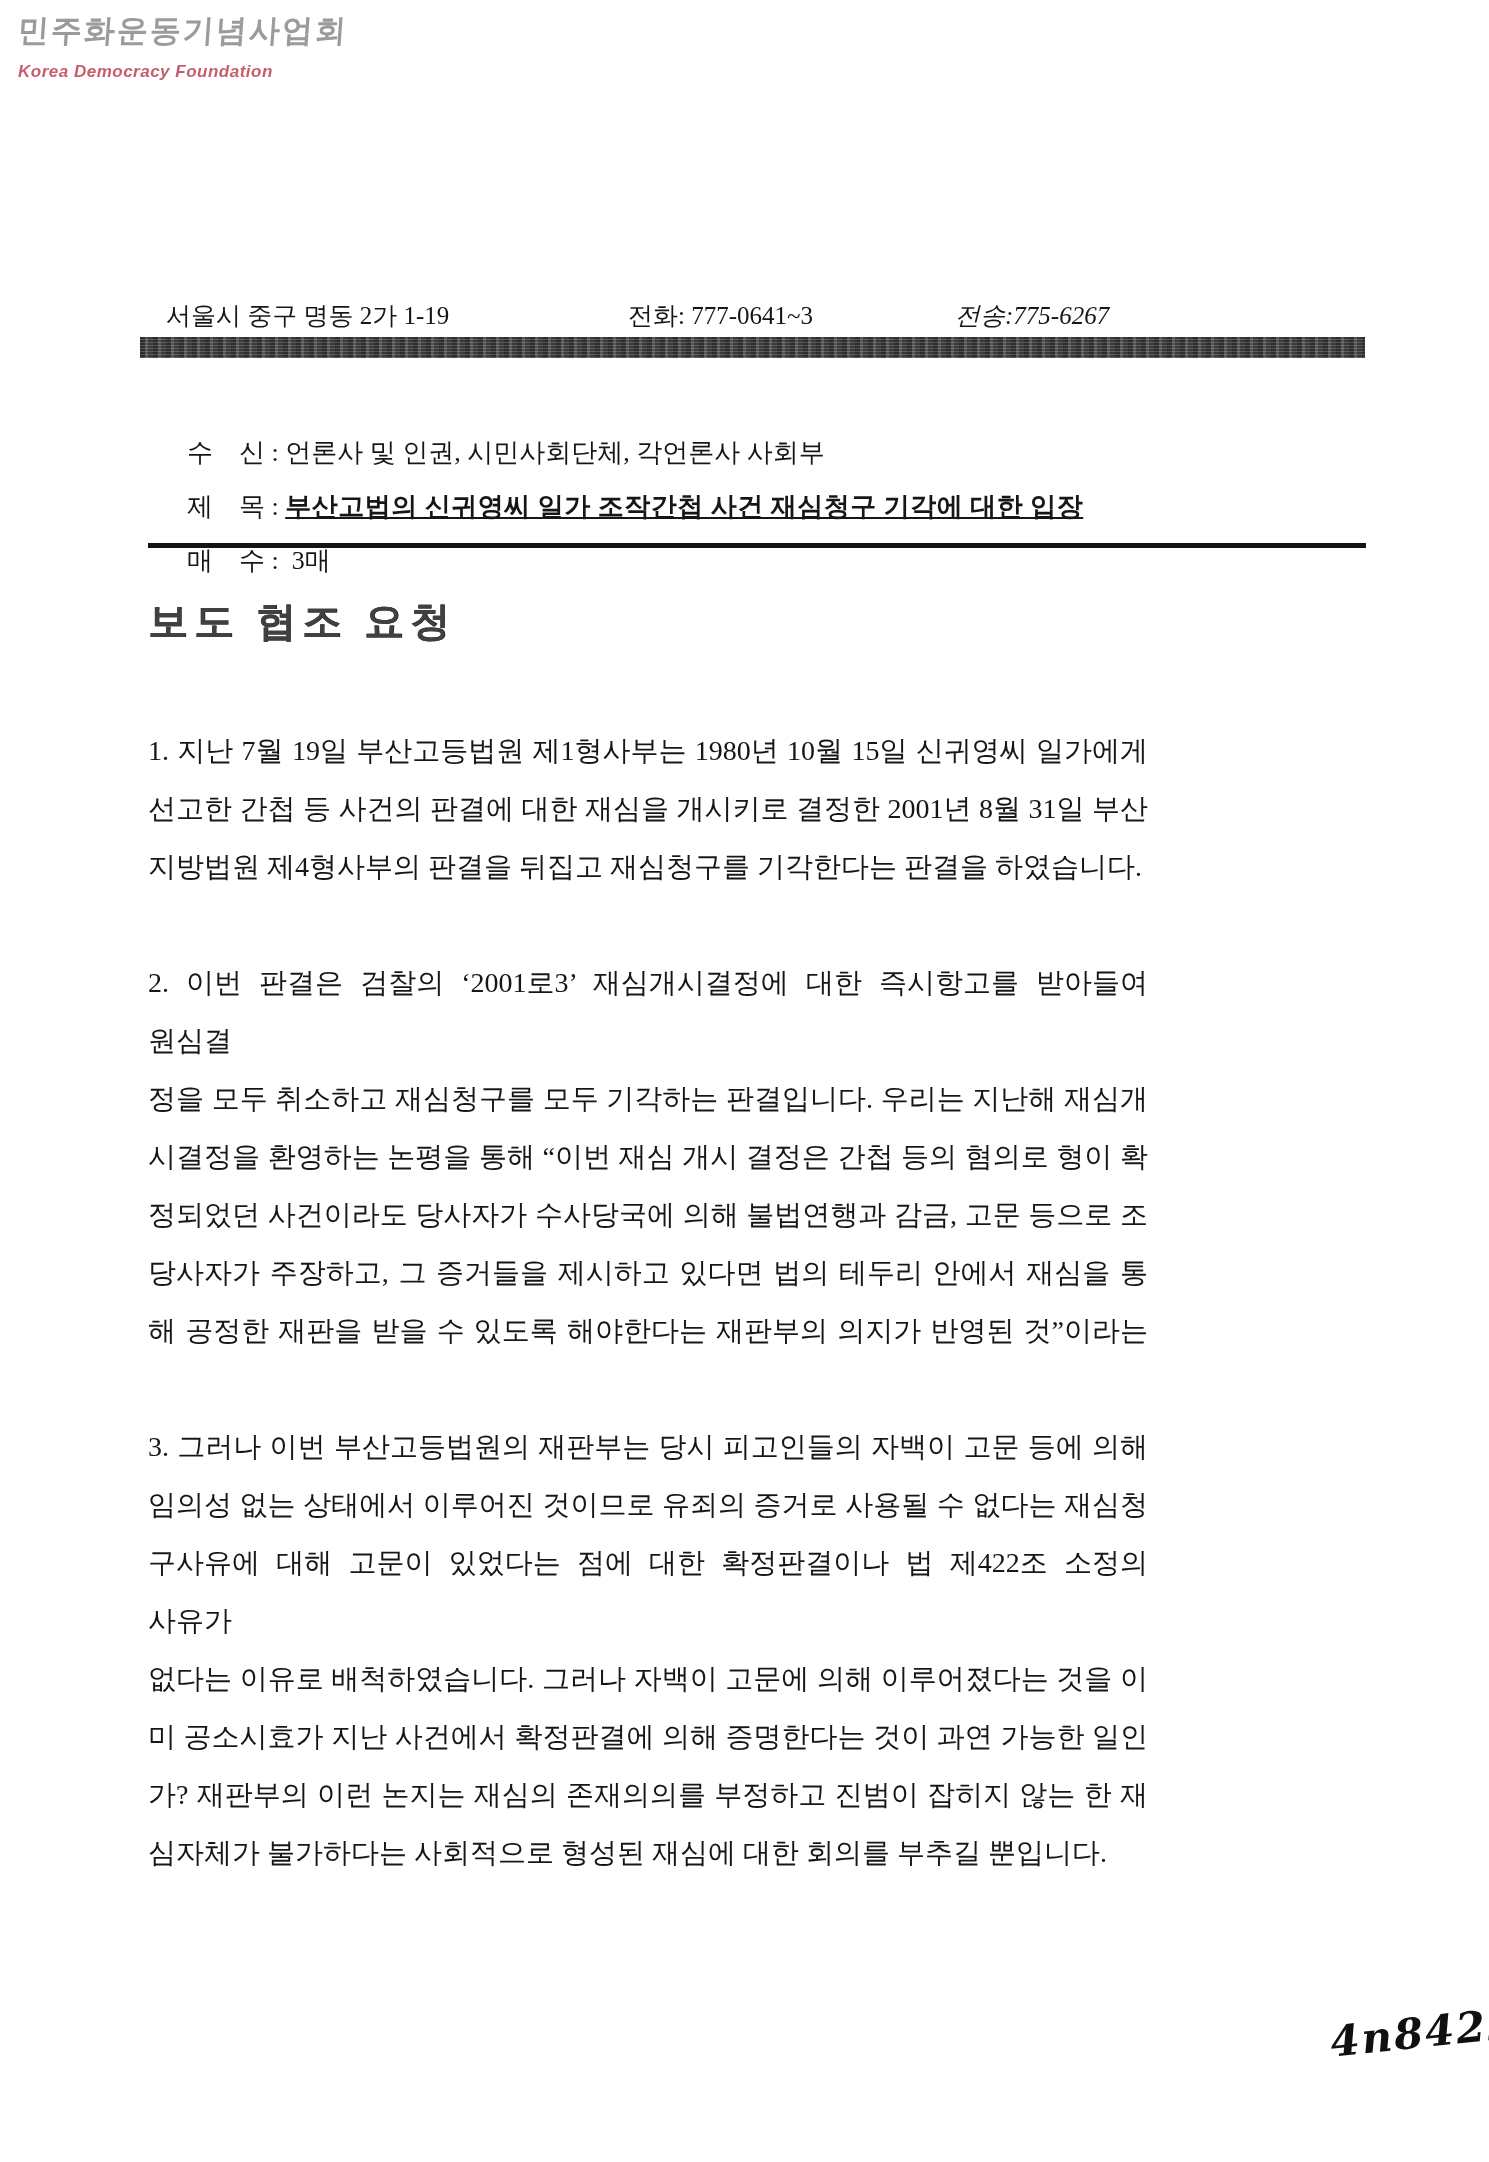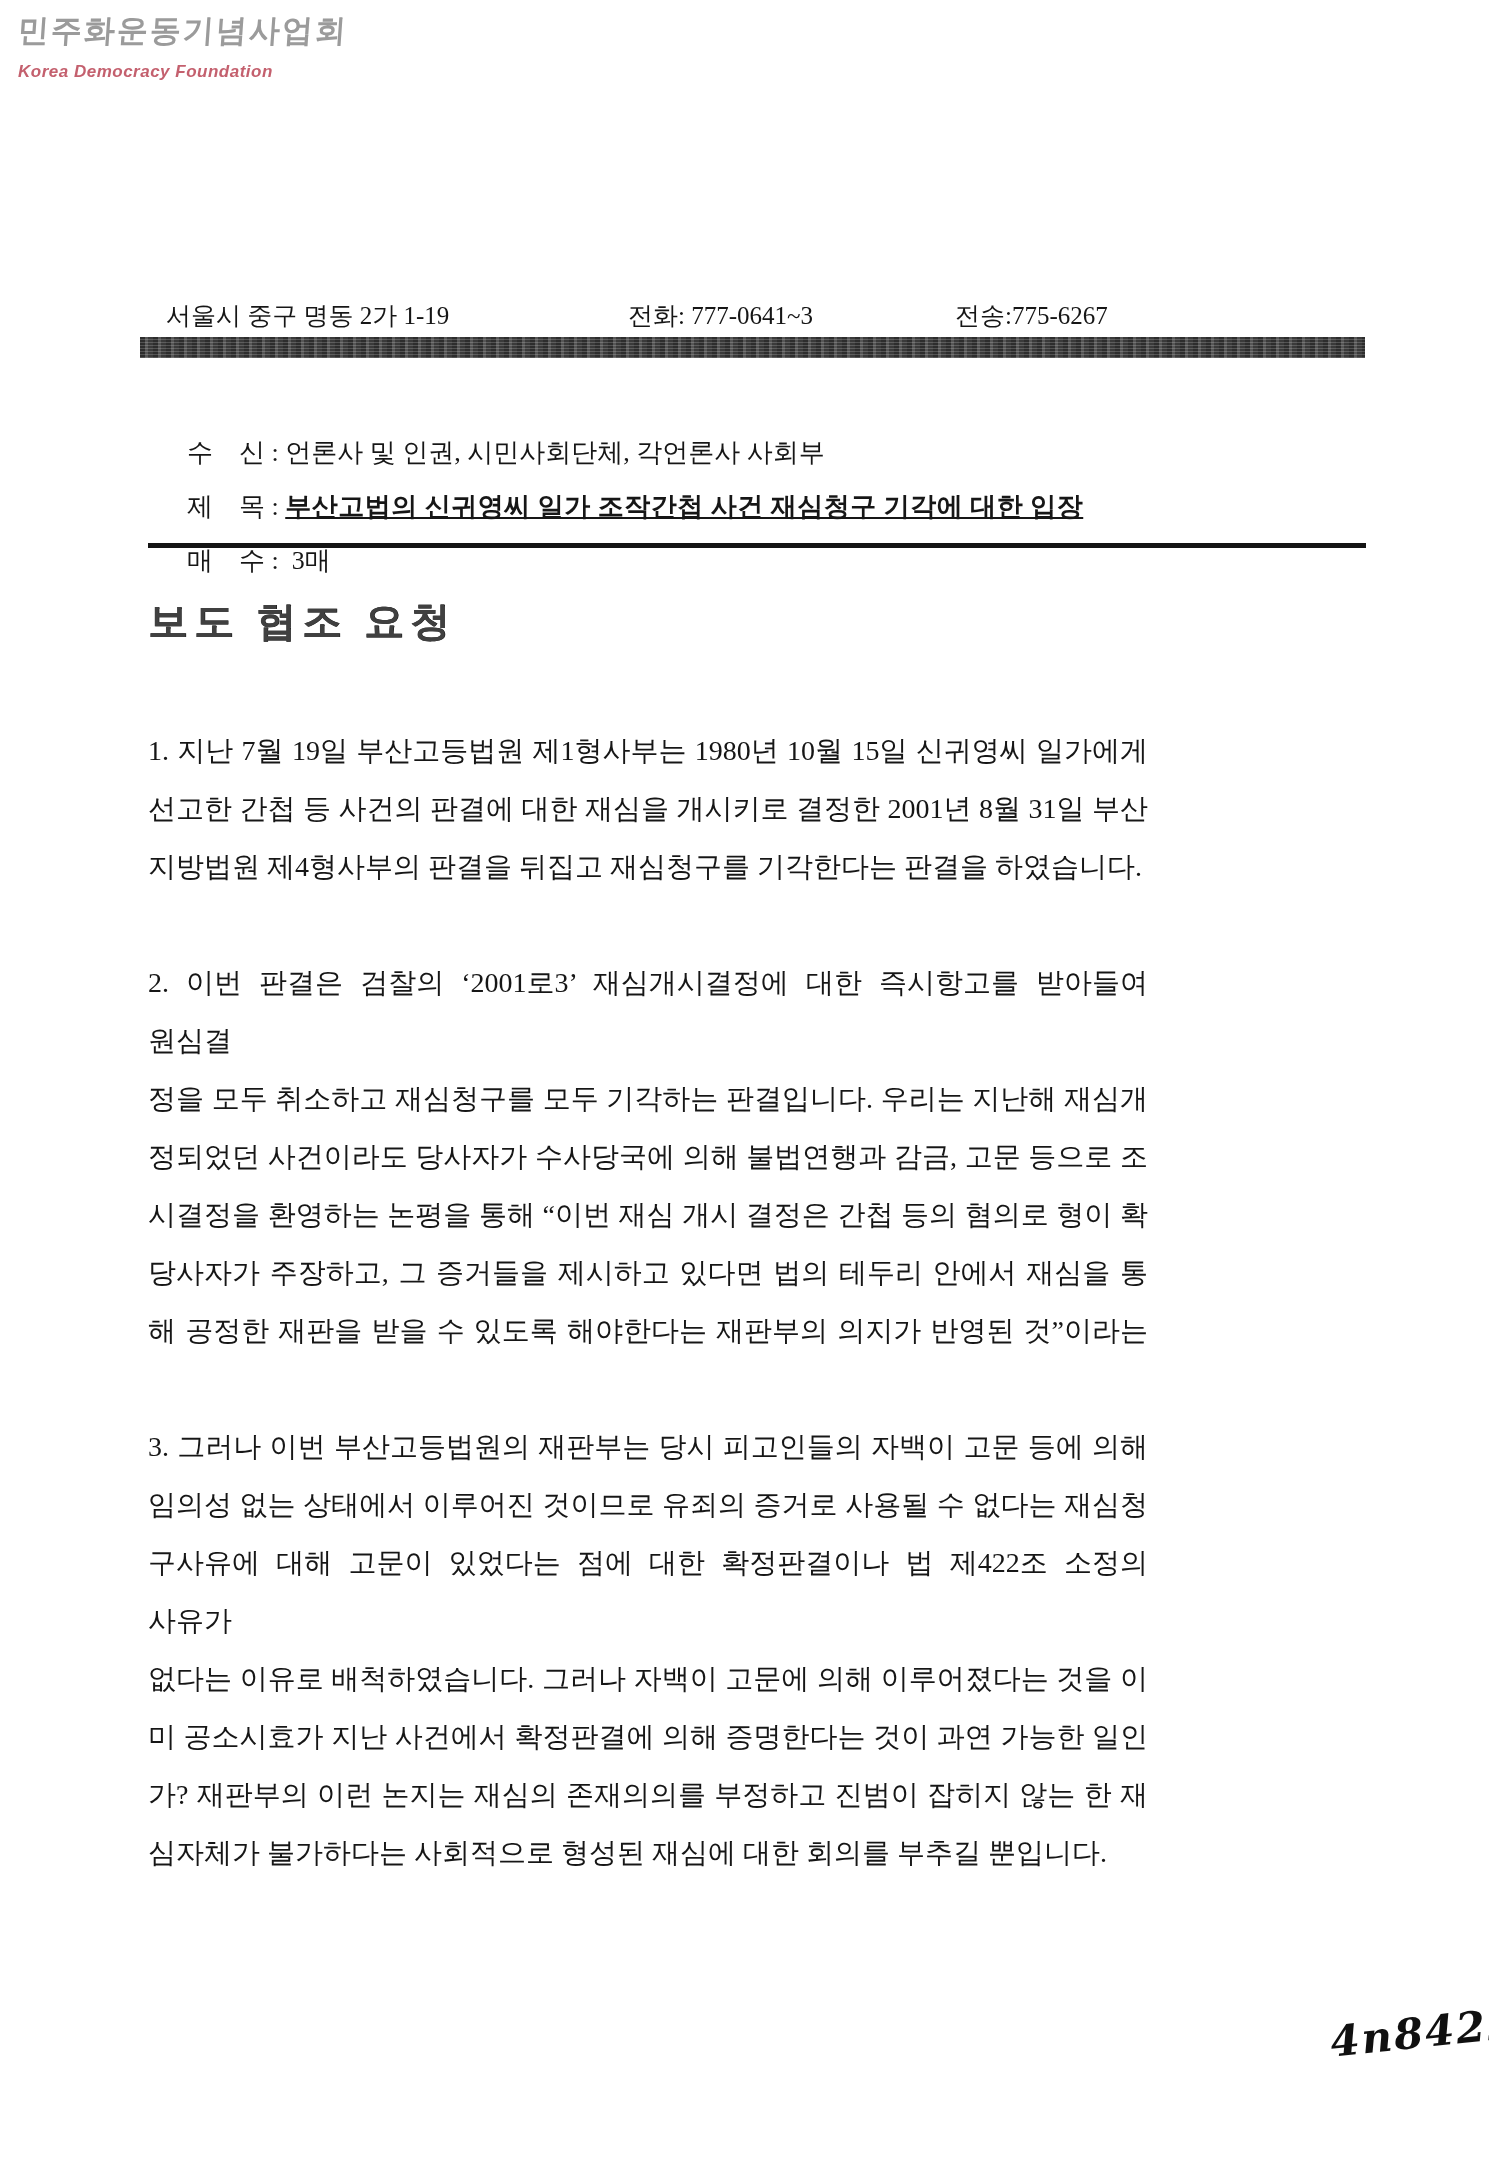--- a/index.html
+++ b/index.html
@@ -46,7 +46,7 @@
   }
   .addr  { position: absolute; left: 166px; top: 299px; font-size: 25px; }
   .phone { position: absolute; left: 628px; top: 299px; font-size: 25px; }
-  .fax   { position: absolute; left: 955px; top: 299px; font-size: 25px; }
+  .fax   { position: absolute; left: 955px; top: 299px; font-size: 25px; font-style: italic; }
   .bar {
     position: absolute;
     left: 140px; top: 337px;

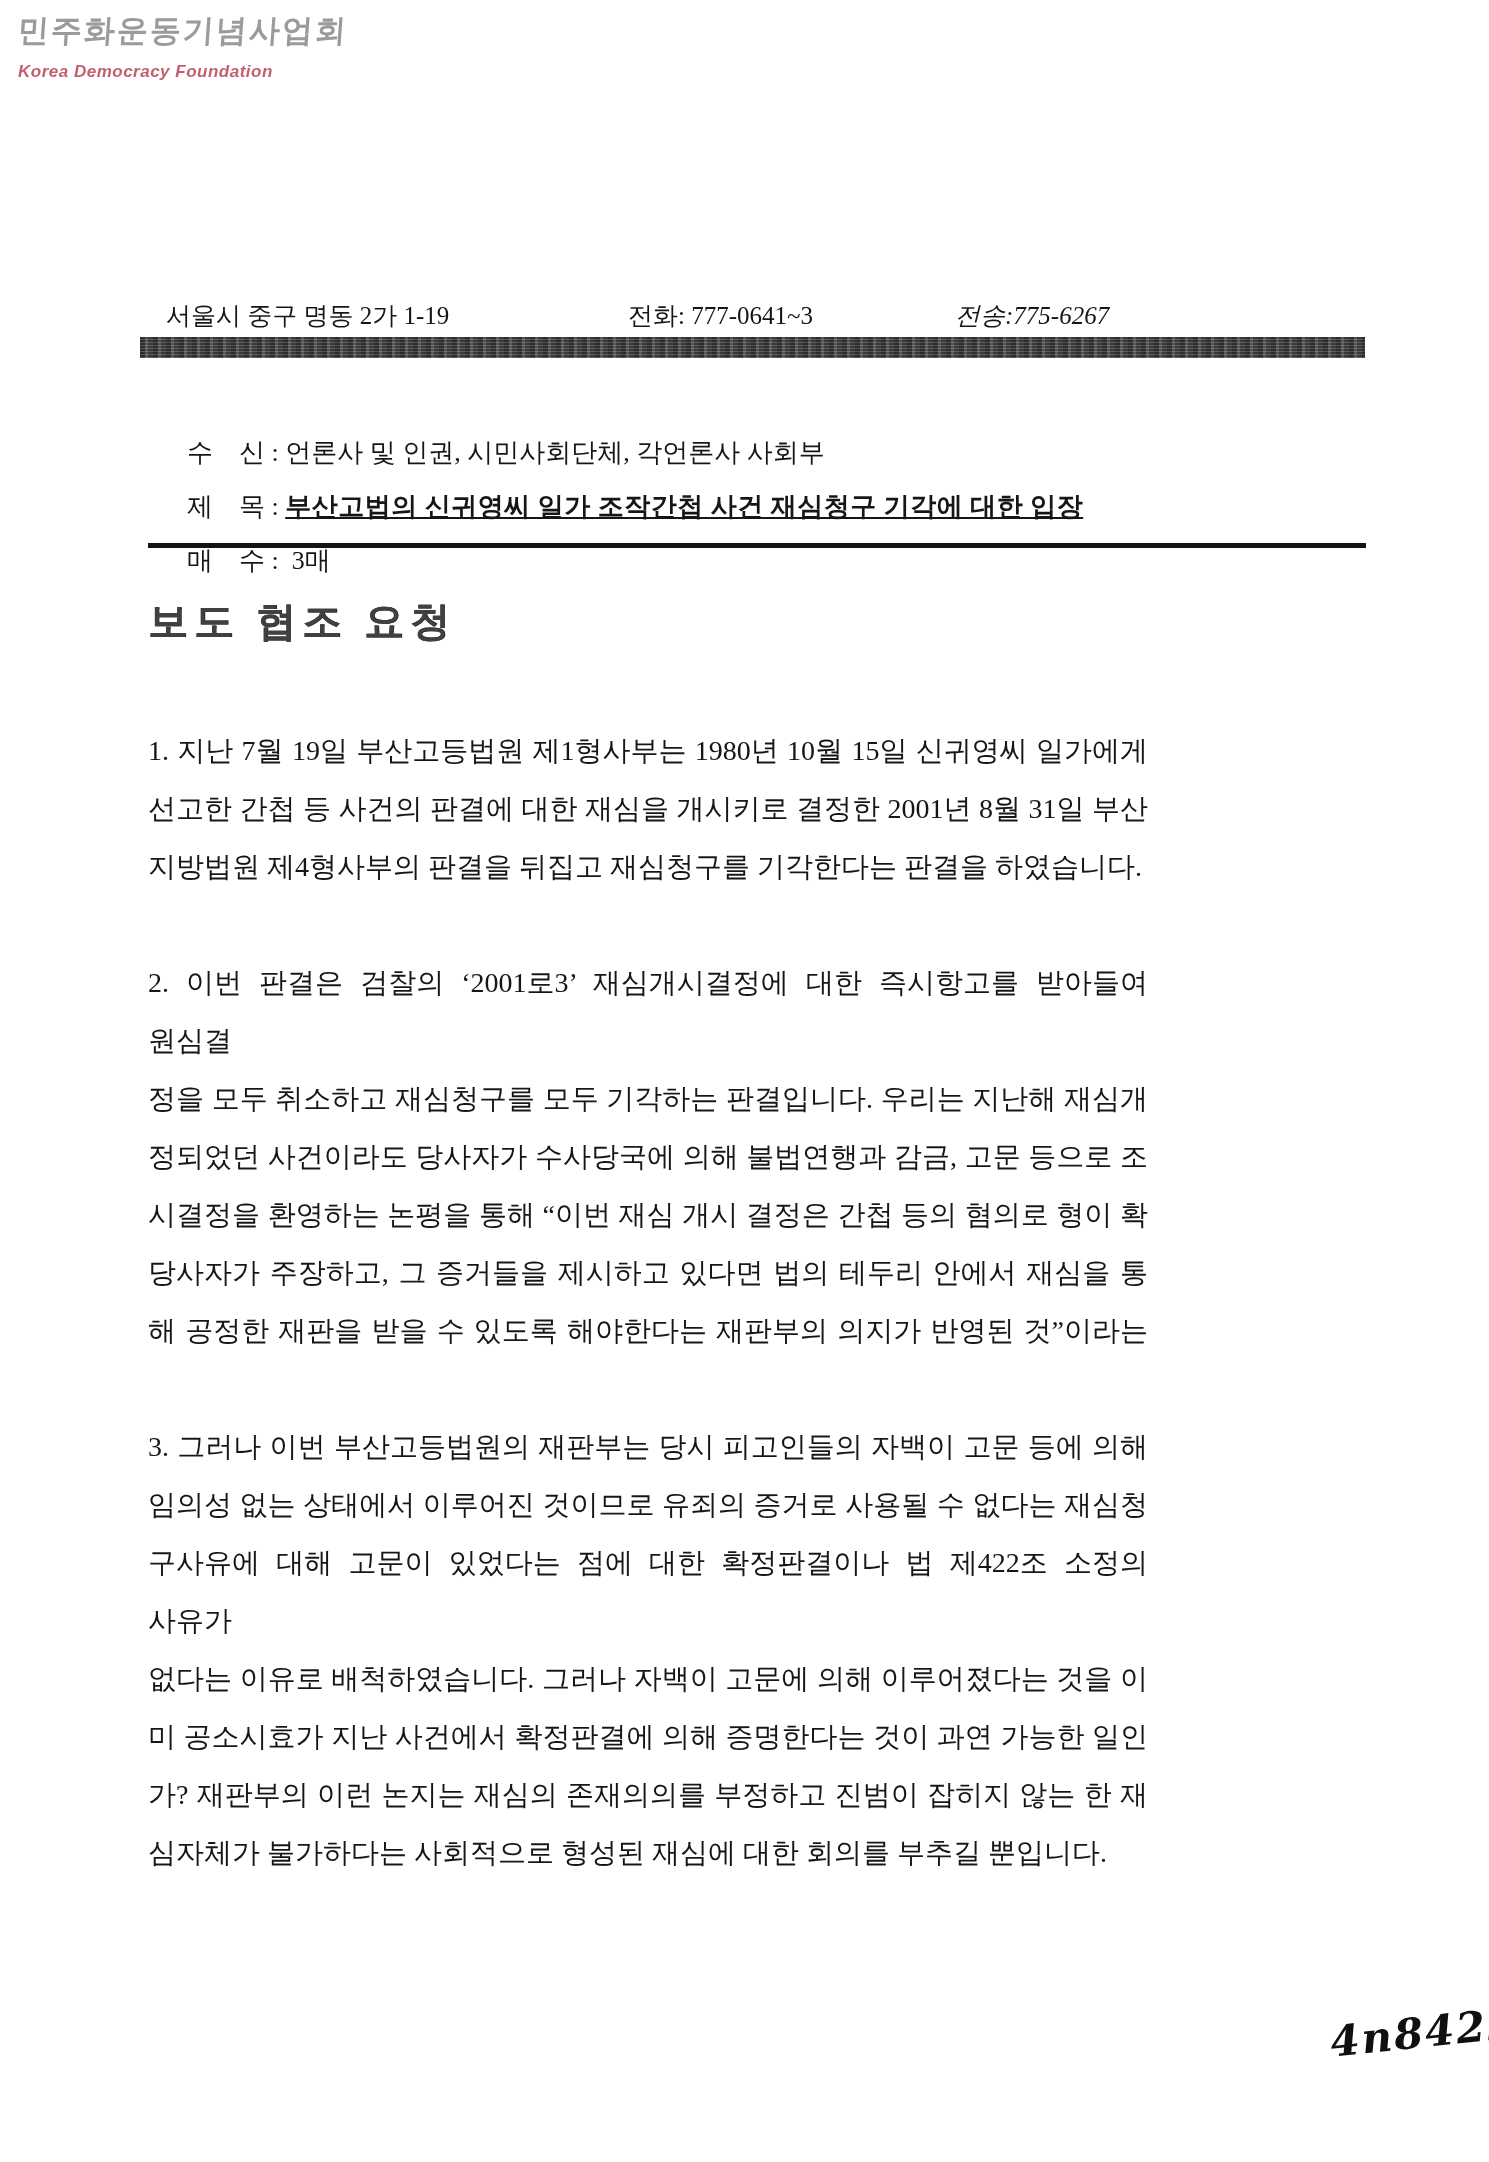--- a/index.html
+++ b/index.html
@@ -146,8 +146,8 @@
     <div class="paragraph">
       <div class="line">2. 이번 판결은 검찰의 ‘2001로3’ 재심개시결정에 대한 즉시항고를 받아들여 원심결</div>
       <div class="line">정을 모두 취소하고 재심청구를 모두 기각하는 판결입니다. 우리는 지난해 재심개</div>
+      <div class="line">시결정을 환영하는 논평을 통해 “이번 재심 개시 결정은 간첩 등의 혐의로 형이 확</div>
       <div class="line">정되었던 사건이라도 당사자가 수사당국에 의해 불법연행과 감금, 고문 등으로 조</div>
-      <div class="line">시결정을 환영하는 논평을 통해 “이번 재심 개시 결정은 간첩 등의 혐의로 형이 확</div>
       <div class="line">당사자가 주장하고, 그 증거들을 제시하고 있다면 법의 테두리 안에서 재심을 통</div>
       <div class="line">해 공정한 재판을 받을 수 있도록 해야한다는 재판부의 의지가 반영된 것”이라는</div>
     </div>

